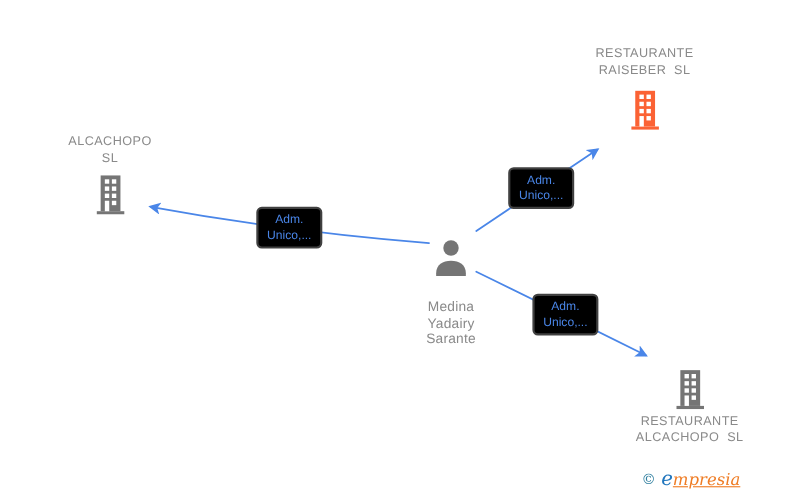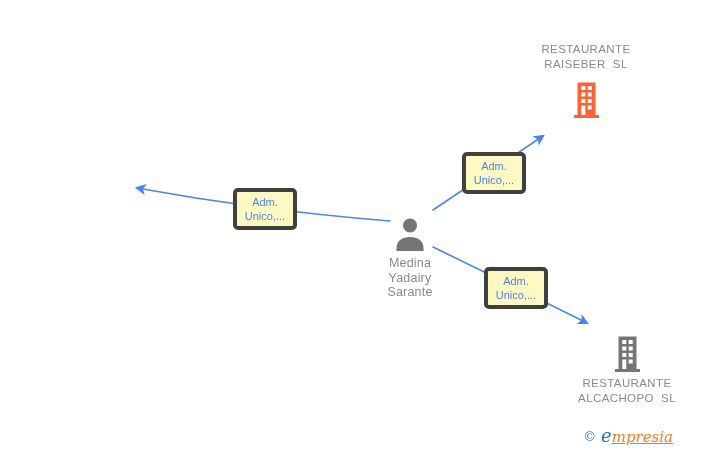--- a/index.html
+++ b/index.html
@@ -76,6 +76,26 @@
     </svg>
   </div>
 
+  <div class="node" id="node-alcachopo">
+    <div class="company-label">
+      <div>ALCACHOPO</div>
+      <div>SL</div>
+    </div>
+    <svg class="node-icon icon-gray" width="27" height="36" viewBox="0 0 27 36">
+      <rect x="4.5" y="0.5" width="18" height="32.5" fill="currentColor"></rect>
+      <rect x="1" y="33" width="25" height="3" fill="currentColor"></rect>
+      <g fill="#ffffff">
+        <rect x="8.3" y="4" width="4" height="4"></rect>
+          <rect x="14.7" y="4" width="4" height="4"></rect>
+        <rect x="8.3" y="10.5" width="4" height="4"></rect>
+          <rect x="14.7" y="10.5" width="4" height="4"></rect>
+        <rect x="8.3" y="17" width="4" height="4"></rect>
+          <rect x="14.7" y="17" width="4" height="4"></rect>
+        <rect x="8.3" y="23.5" width="4" height="9.5"></rect>
+          <rect x="14.7" y="23.5" width="4" height="4"></rect>
+      </g>
+    </svg>
+  </div>
 
   <div class="node" id="node-person">
     <svg class="node-icon icon-gray" width="34" height="34" viewBox="0 0 34 34">

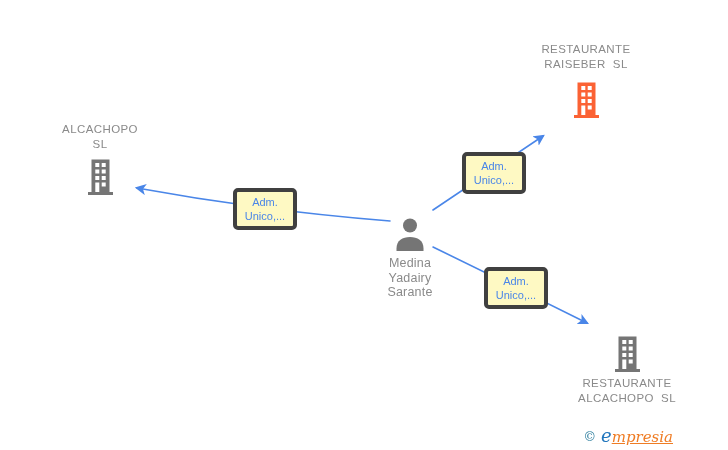--- a/index.html
+++ b/index.html
@@ -24,7 +24,7 @@
   #node-raiseber{left:557px;top:336px;}
   #node-raiseber .company-label{margin-top:4px;}
 
-  .edge-label{position:absolute;width:56px;background:#fef9c3;border:4px solid #404040;
+  .edge-label{position:absolute;width:56px;background:#000000;border:2px solid #404040;
     border-radius:5px;color:#4a86e8;font-size:11px;line-height:14px;text-align:center;
     padding:3px 0;cursor:pointer;}
   #edge-label-0{left:233px;top:188px;}

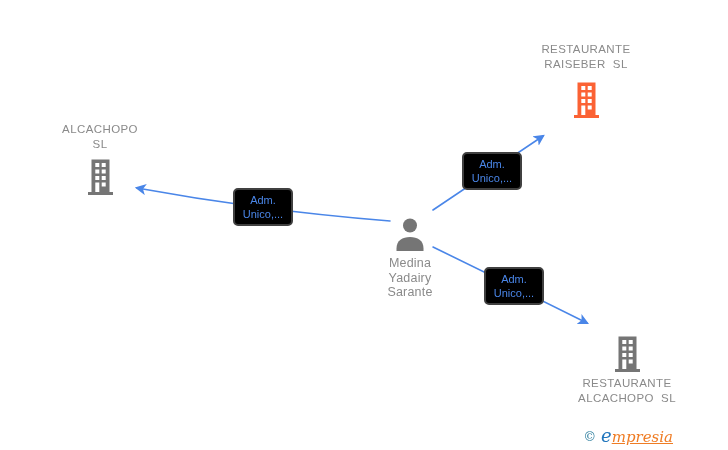--- a/index.html
+++ b/index.html
@@ -20,7 +20,7 @@
   #node-alcachopo{left:30px;top:122px;}
   #node-alcachopo .node-icon{margin-top:7px;}
   #node-person{left:340px;top:218px;}
-  #node-person .person-label{margin-top:4px;}
+  #node-person .person-label{margin-top:20px;}
   #node-raiseber{left:557px;top:336px;}
   #node-raiseber .company-label{margin-top:4px;}
 

